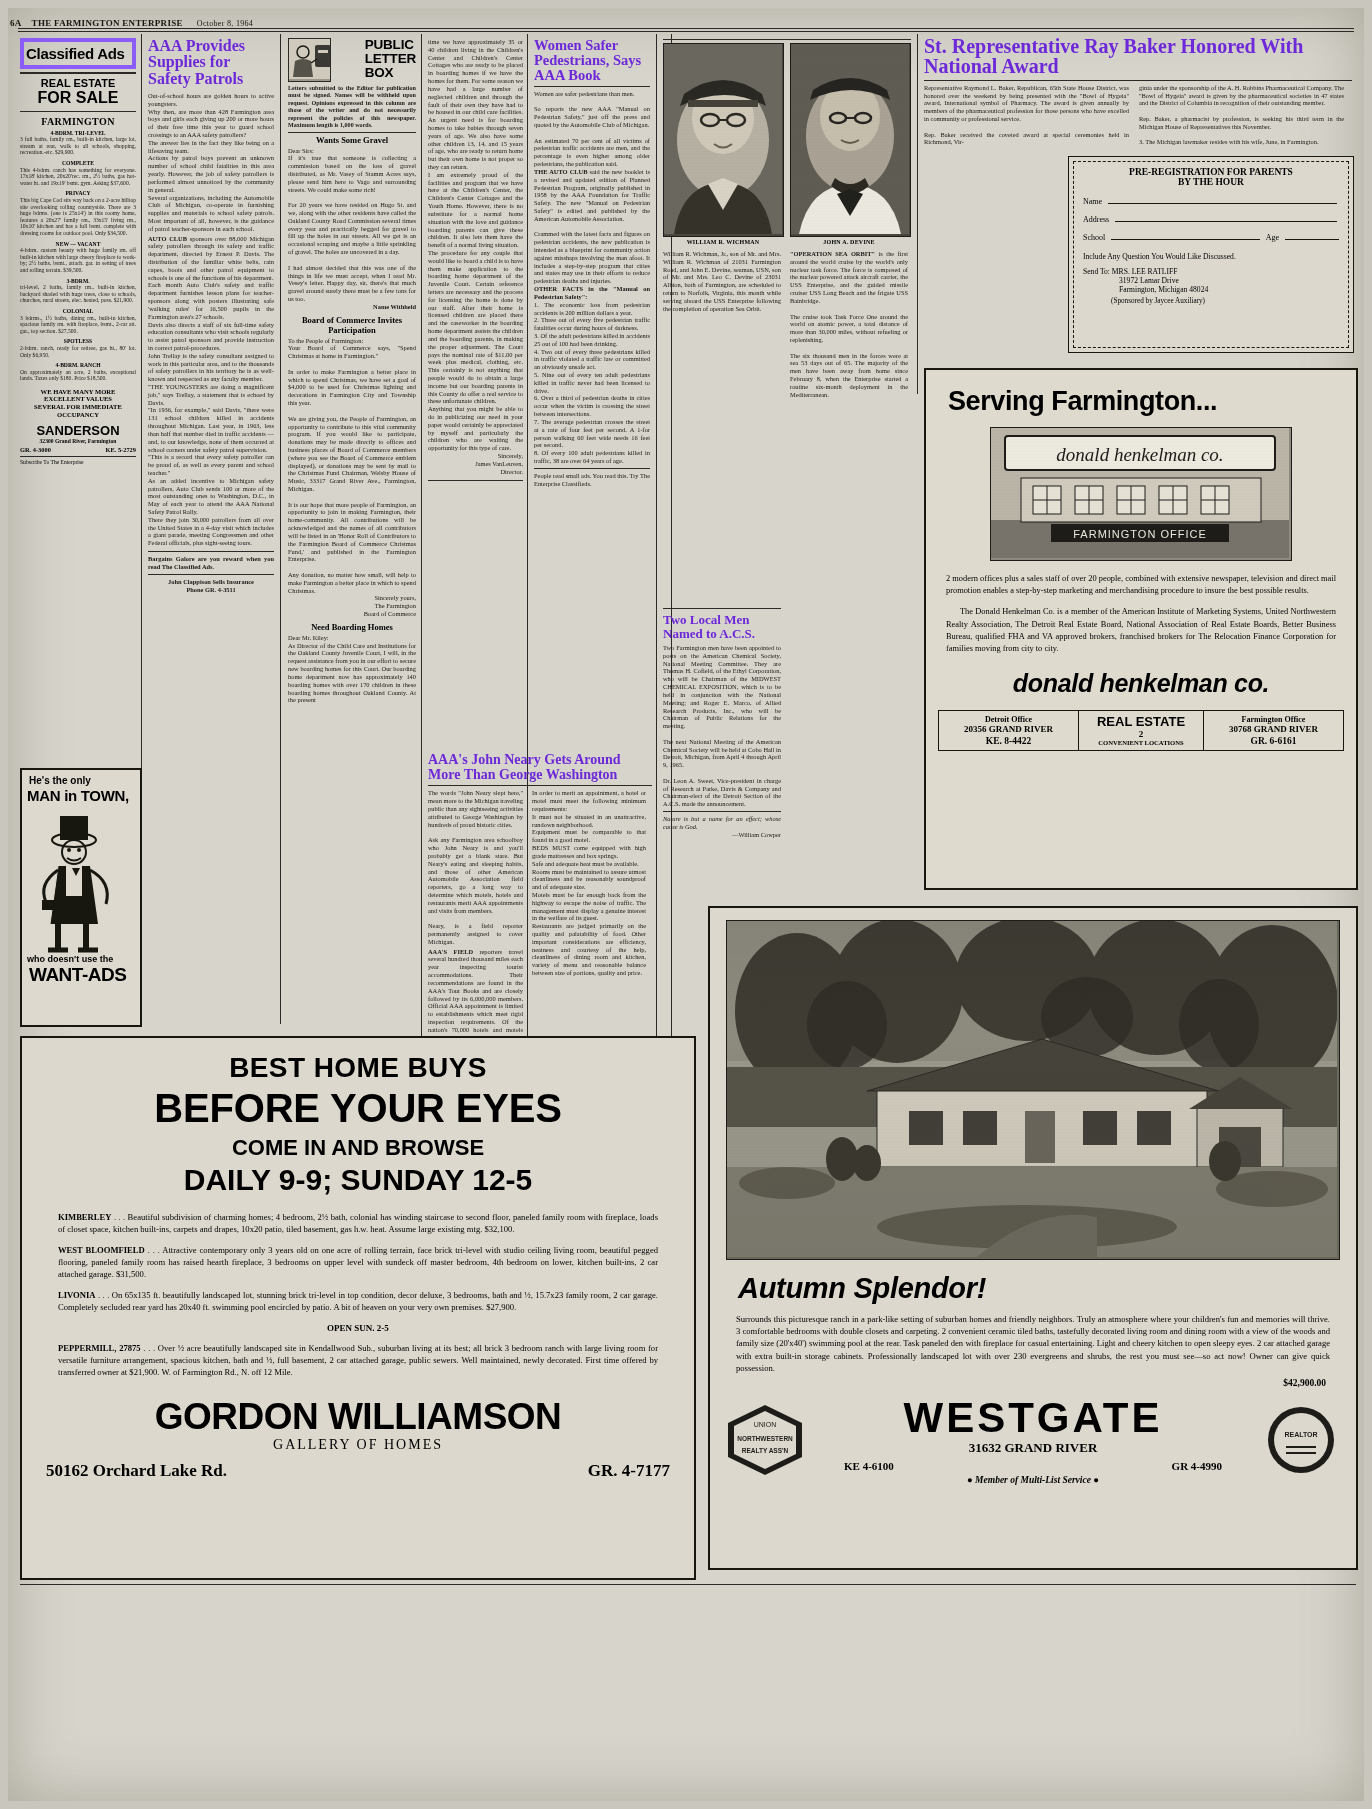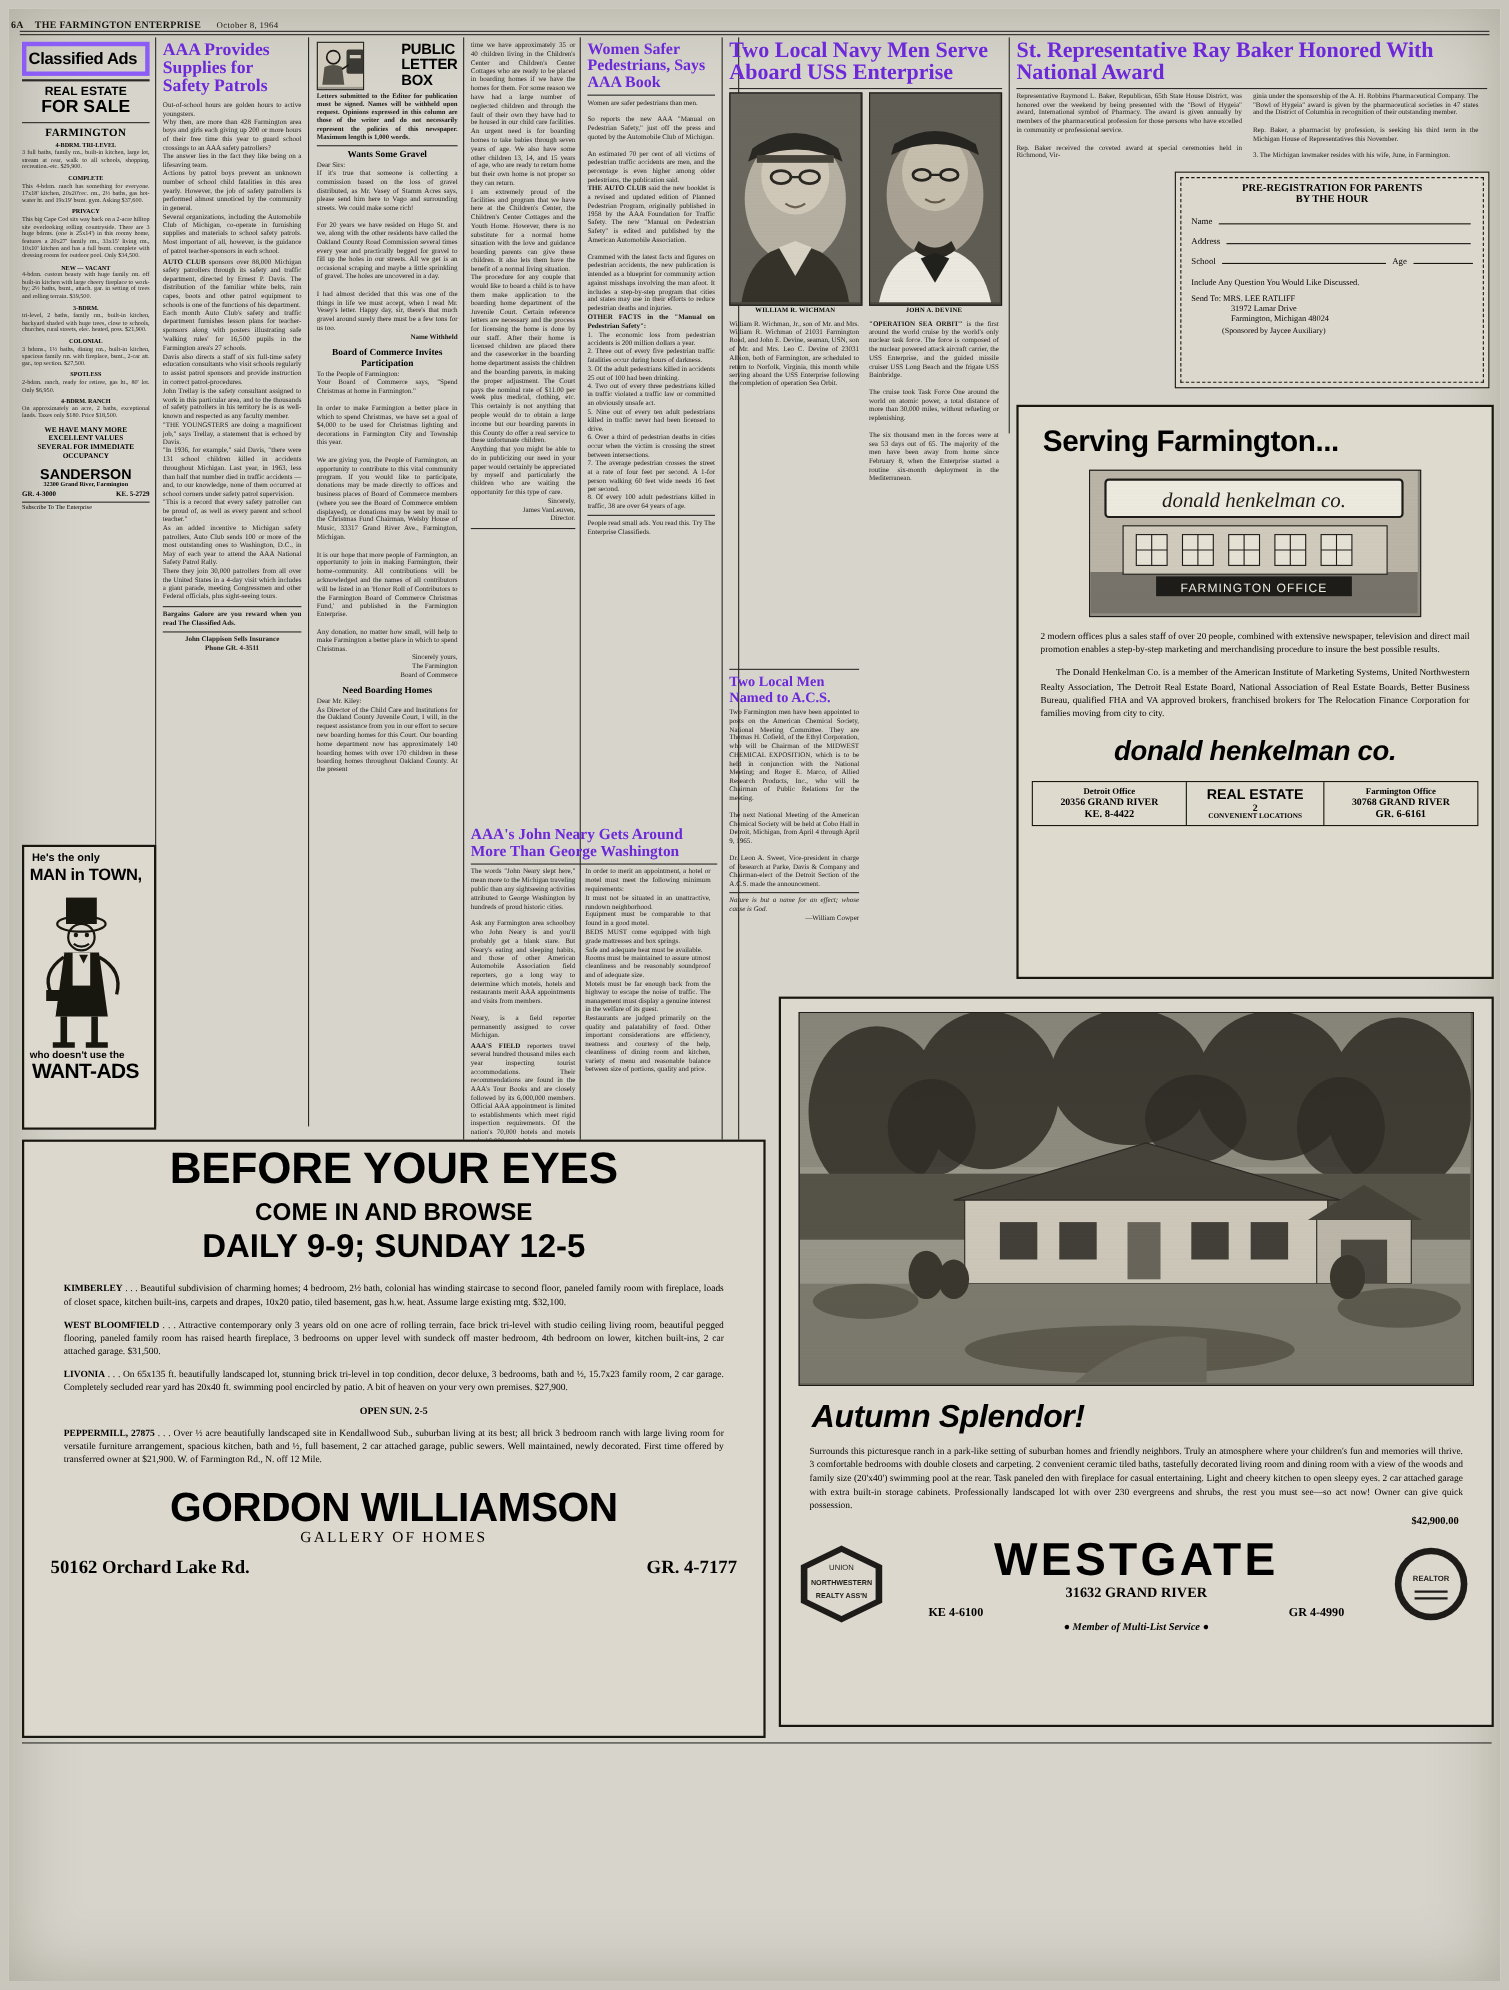--- a/index.html
+++ b/index.html
@@ -299,7 +299,6 @@
     </div>
 
     <div class="col" style="left:655px;top:28px;width:248px;">
-      <div class="hd" style="font-size:20px;line-height:1.02;">Two Local Navy Men Serve Aboard USS Enterprise</div>
       <div class="rule hrule" style="position:relative;top:3px;width:248px;"></div>
       <div style="display:flex;gap:6px;margin-top:6px;">
         <div class="photo dark" style="width:120px;height:192px;border:1px solid #1d1c19;">

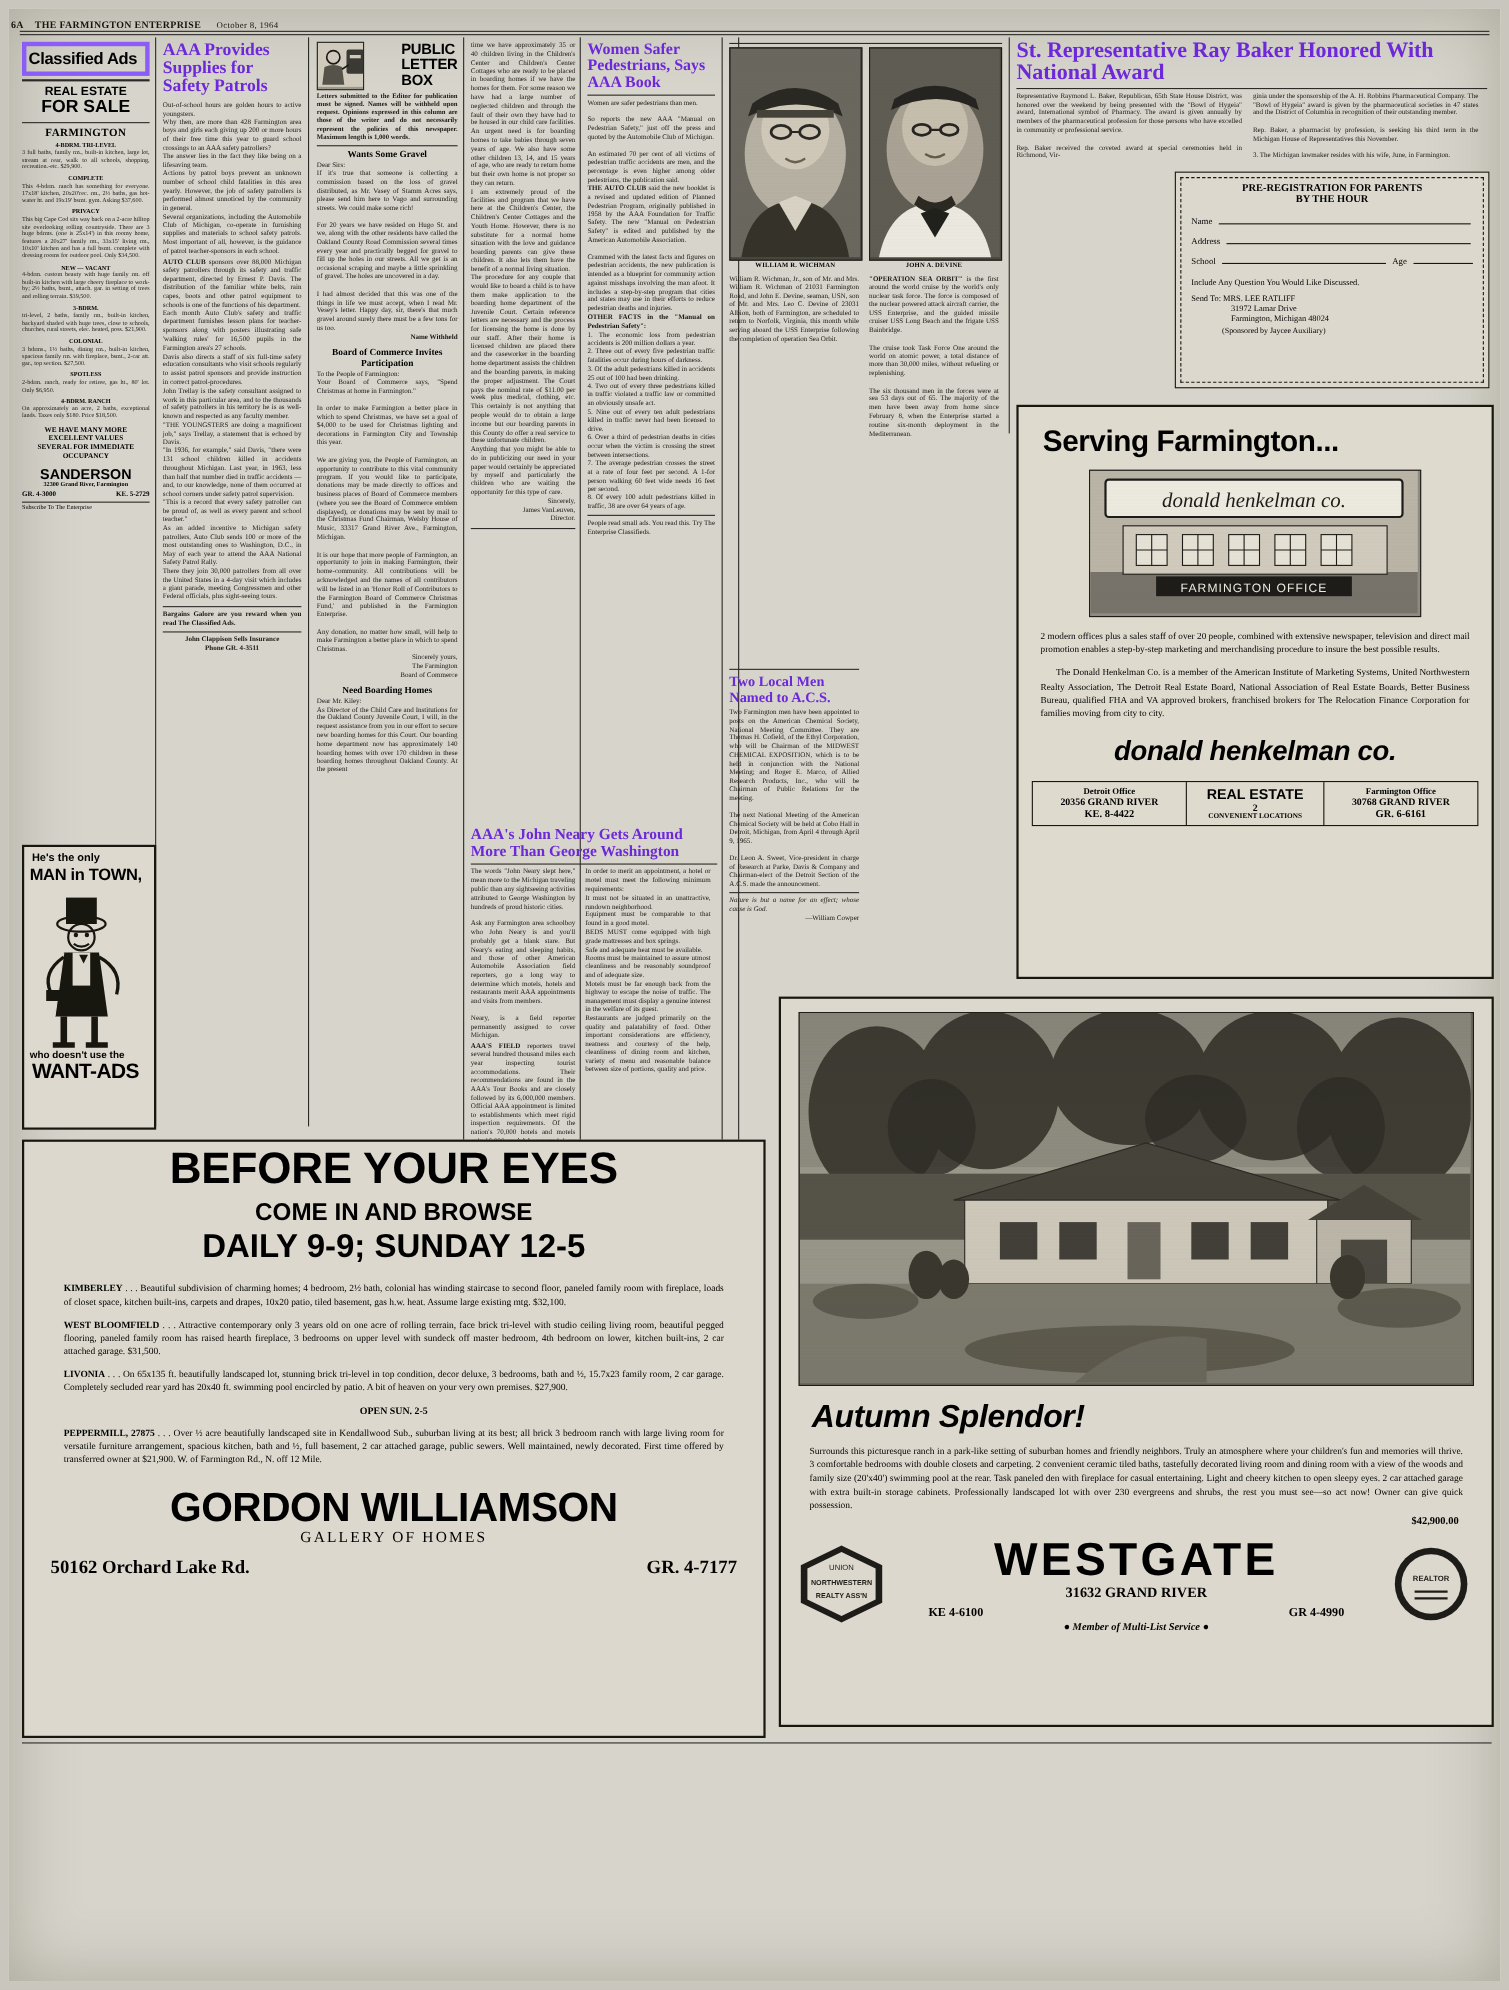--- a/index.html
+++ b/index.html
@@ -544,6 +544,7 @@
     </div>
 
     <div class="box" style="left:12px;top:1028px;width:672px;height:540px;border:2px solid #17160f;background:#dcd8cd;">
+      <div class="big center" style="font-size:28px;margin-top:14px;letter-spacing:.4px;">BEST HOME BUYS</div>
       <div class="big center" style="font-size:40px;margin-top:2px;letter-spacing:-.2px;">BEFORE YOUR EYES</div>
       <div class="big center" style="font-size:22px;margin-top:4px;">COME IN AND BROWSE</div>
       <div class="big center" style="font-size:30px;margin-top:2px;">DAILY 9-9; SUNDAY 12-5</div>

